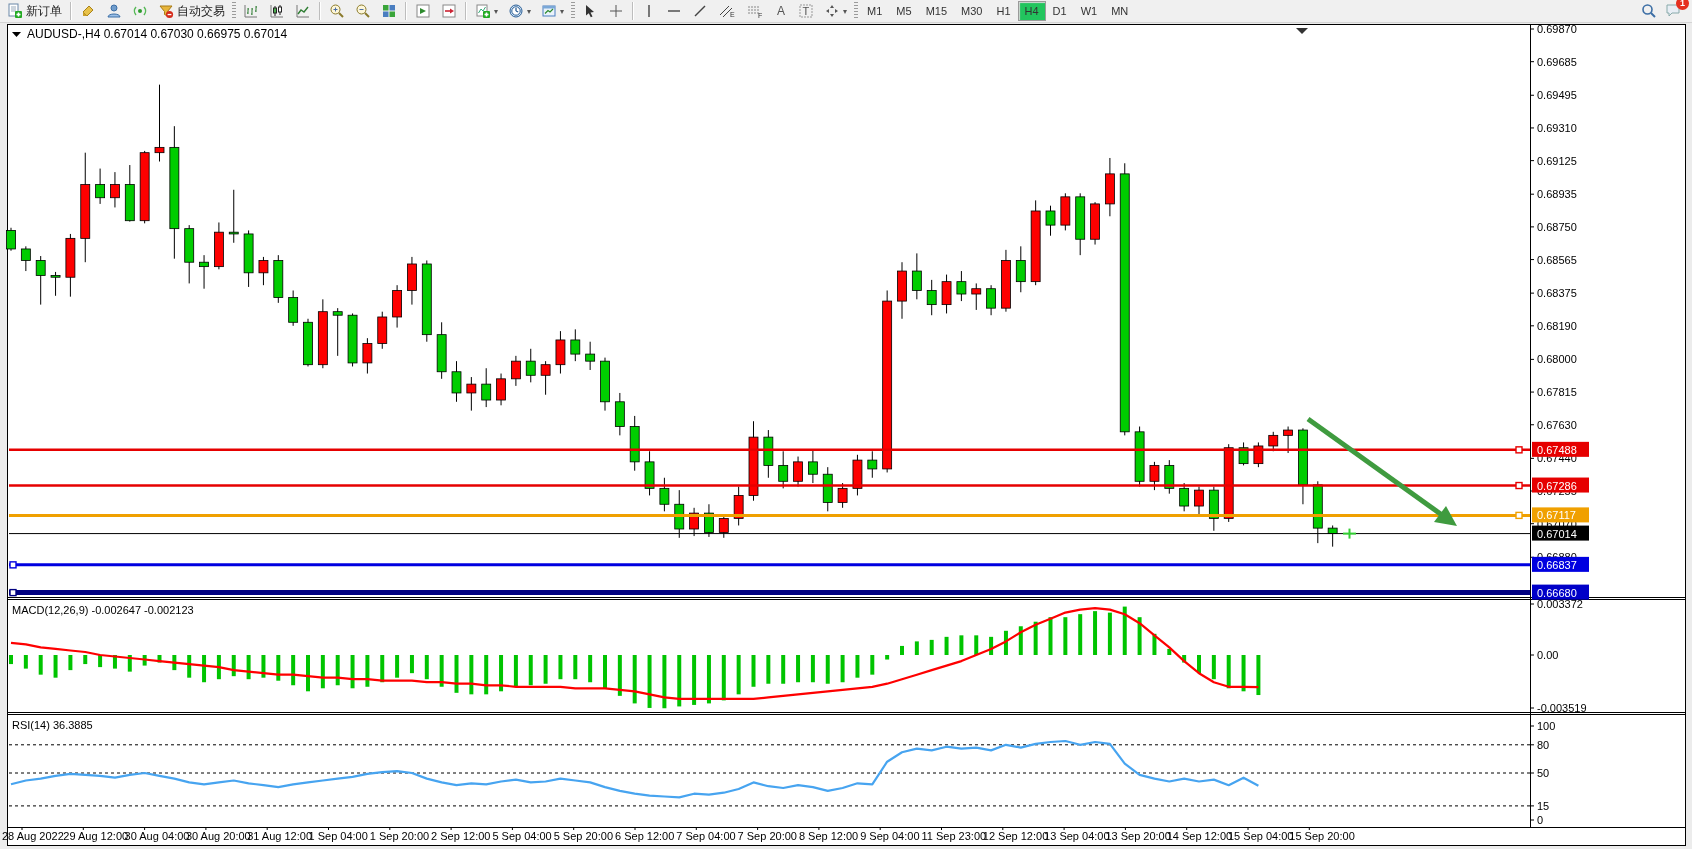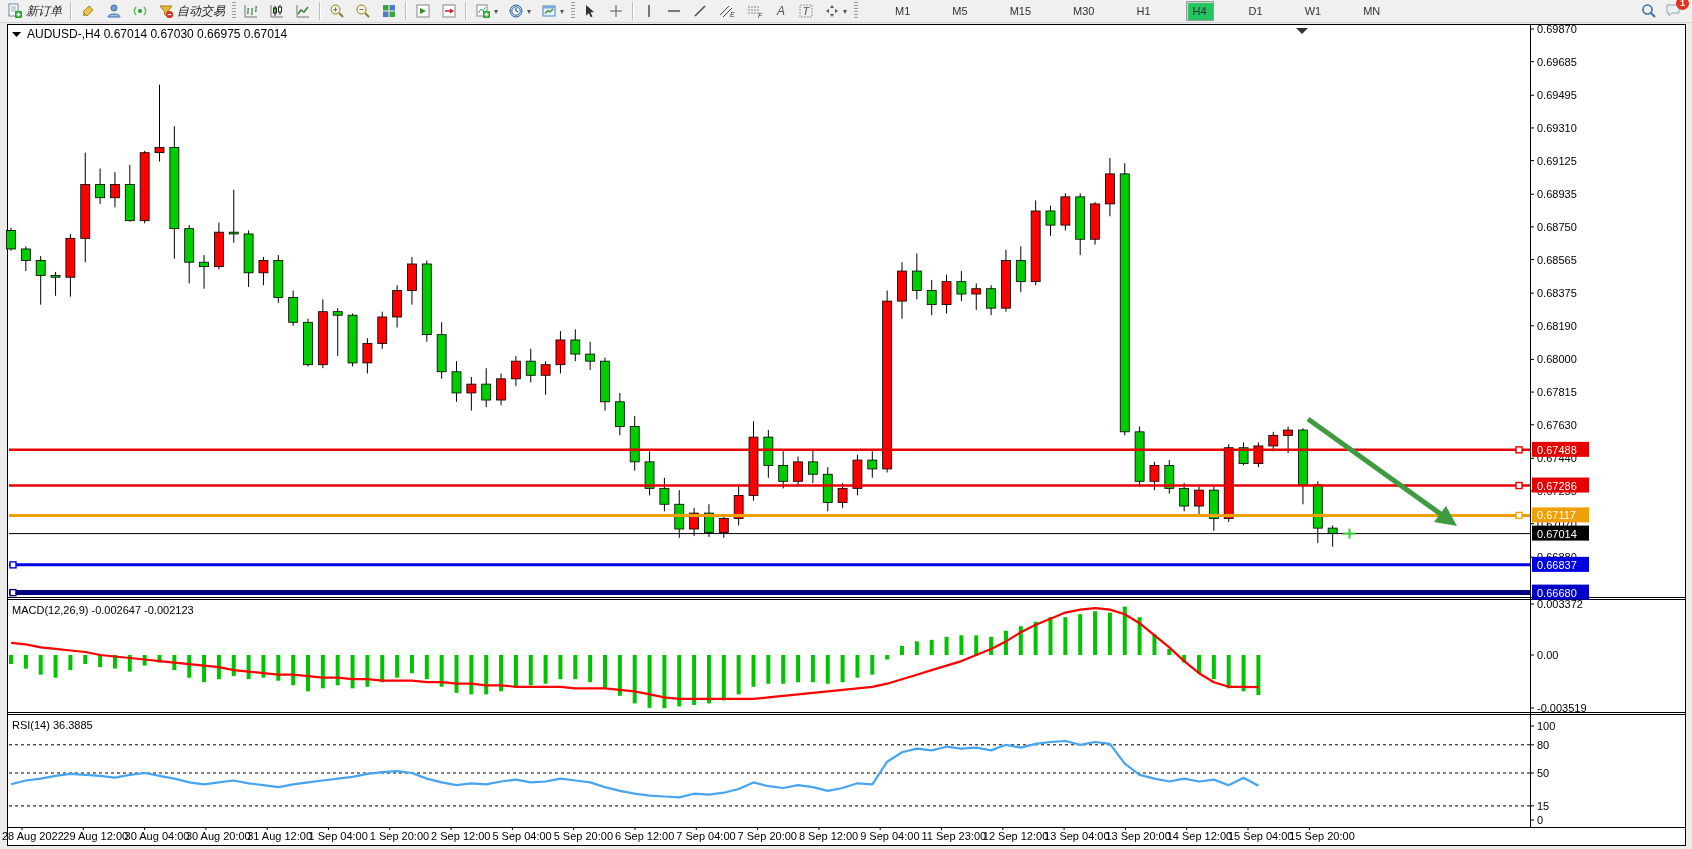--- a/index.html
+++ b/index.html
@@ -6,7 +6,7 @@
     font-family:"Liberation Sans","DejaVu Sans",sans-serif;}
   #toolbar{height:22px;display:flex;align-items:center;background:#f0f0f0;border-bottom:1px solid #d4d4d4;
     font-size:12px;color:#222;padding-left:2px;white-space:nowrap;}
-  .tbtn{height:20px;display:inline-flex;align-items:center;gap:3px;padding:1px 4px;border:1px solid transparent;cursor:default;font-style:italic;}
+  .tbtn{height:20px;display:inline-flex;align-items:center;gap:3px;padding:1px 4px;border:1px solid transparent;cursor:default;}
   .sep{width:1px;height:18px;background:#bdbdbd;border-right:1px solid #fff;margin:0 3px;}
   .grip{width:4px;height:18px;margin:0 2px;background:repeating-linear-gradient(#9a9a9a 0 1px,#f0f0f0 1px 3px);}
   .tf{padding:0 6px;height:18px;display:inline-flex;align-items:center;font-size:11px;color:#333;border:1px solid transparent;margin-left:28px;}

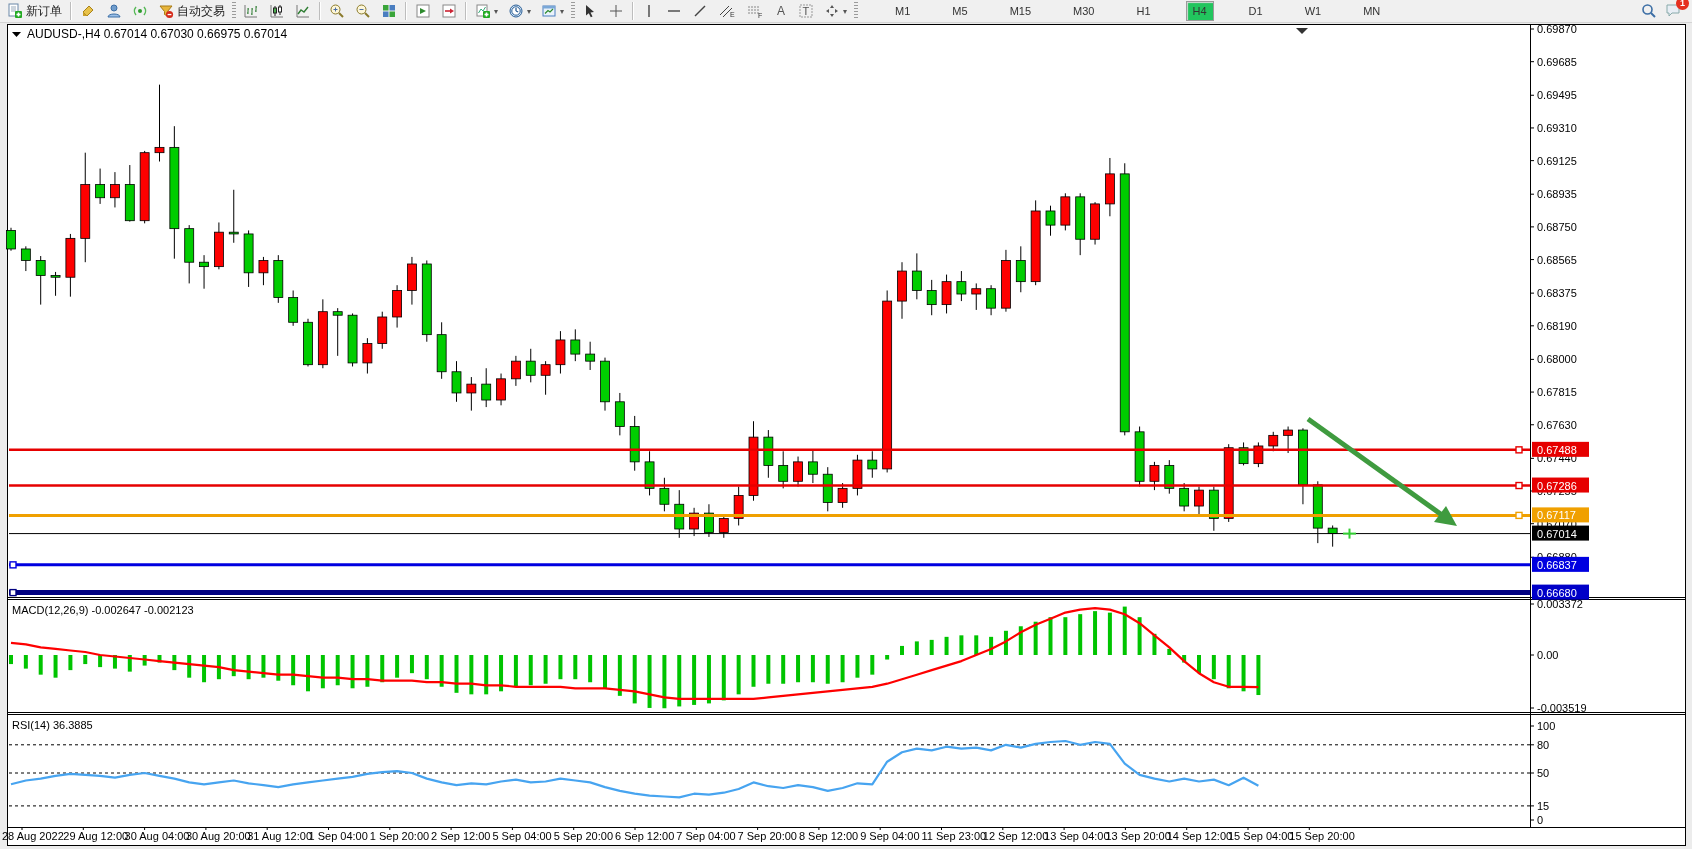--- a/index.html
+++ b/index.html
@@ -9,7 +9,7 @@
   .tbtn{height:20px;display:inline-flex;align-items:center;gap:3px;padding:1px 4px;border:1px solid transparent;cursor:default;}
   .sep{width:1px;height:18px;background:#bdbdbd;border-right:1px solid #fff;margin:0 3px;}
   .grip{width:4px;height:18px;margin:0 2px;background:repeating-linear-gradient(#9a9a9a 0 1px,#f0f0f0 1px 3px);}
-  .tf{padding:0 6px;height:18px;display:inline-flex;align-items:center;font-size:11px;color:#333;border:1px solid transparent;margin-left:28px;}
+  .tf{padding:0 6px;height:18px;display:inline-flex;align-items:center;font-size:11px;color:#333;border:1px solid transparent;}
   .tf.active{background:#22c55e;border:1px solid #9a9a9a;box-shadow:inset 1px 1px 1px #d8d8d8;}
   .right-icons{margin-left:auto;display:flex;align-items:center;gap:8px;padding-right:10px;}
   .badge{position:absolute;top:-5px;right:-7px;background:#e53020;color:#fff;border-radius:50%;

